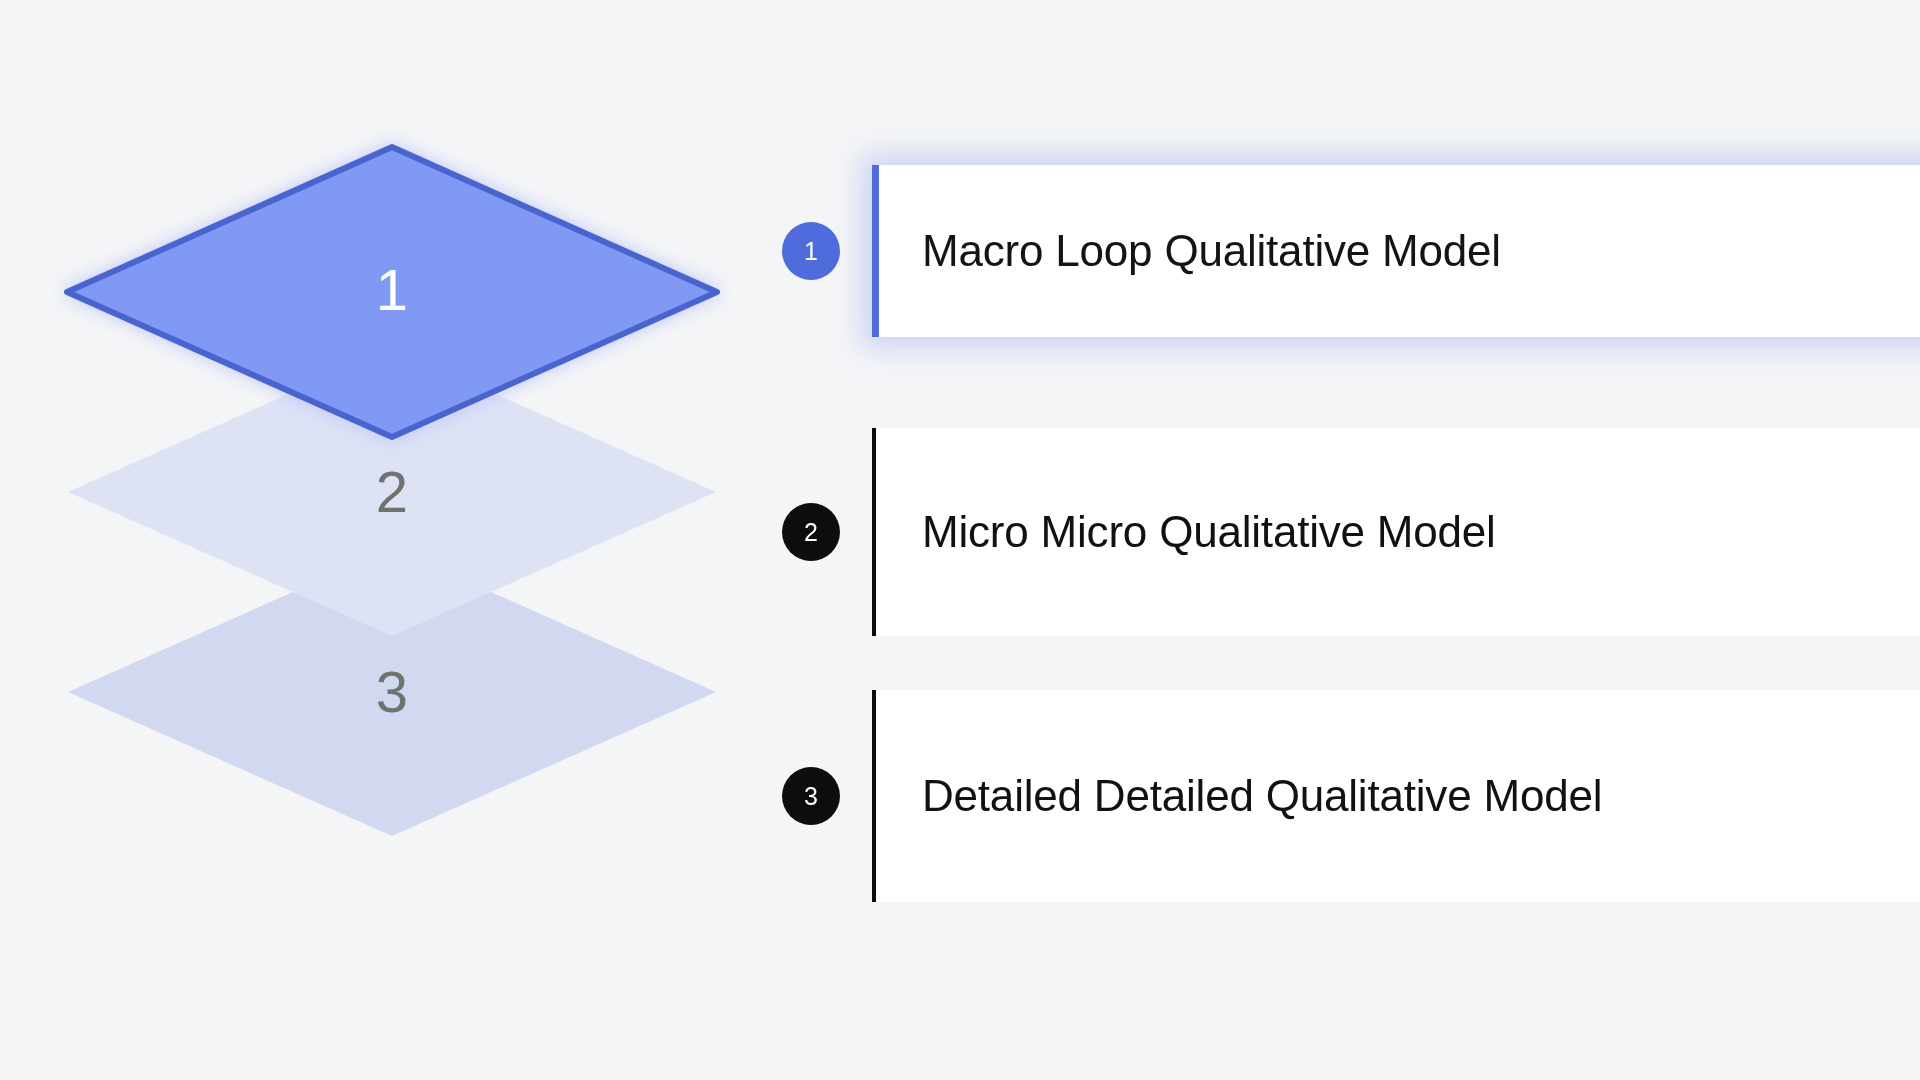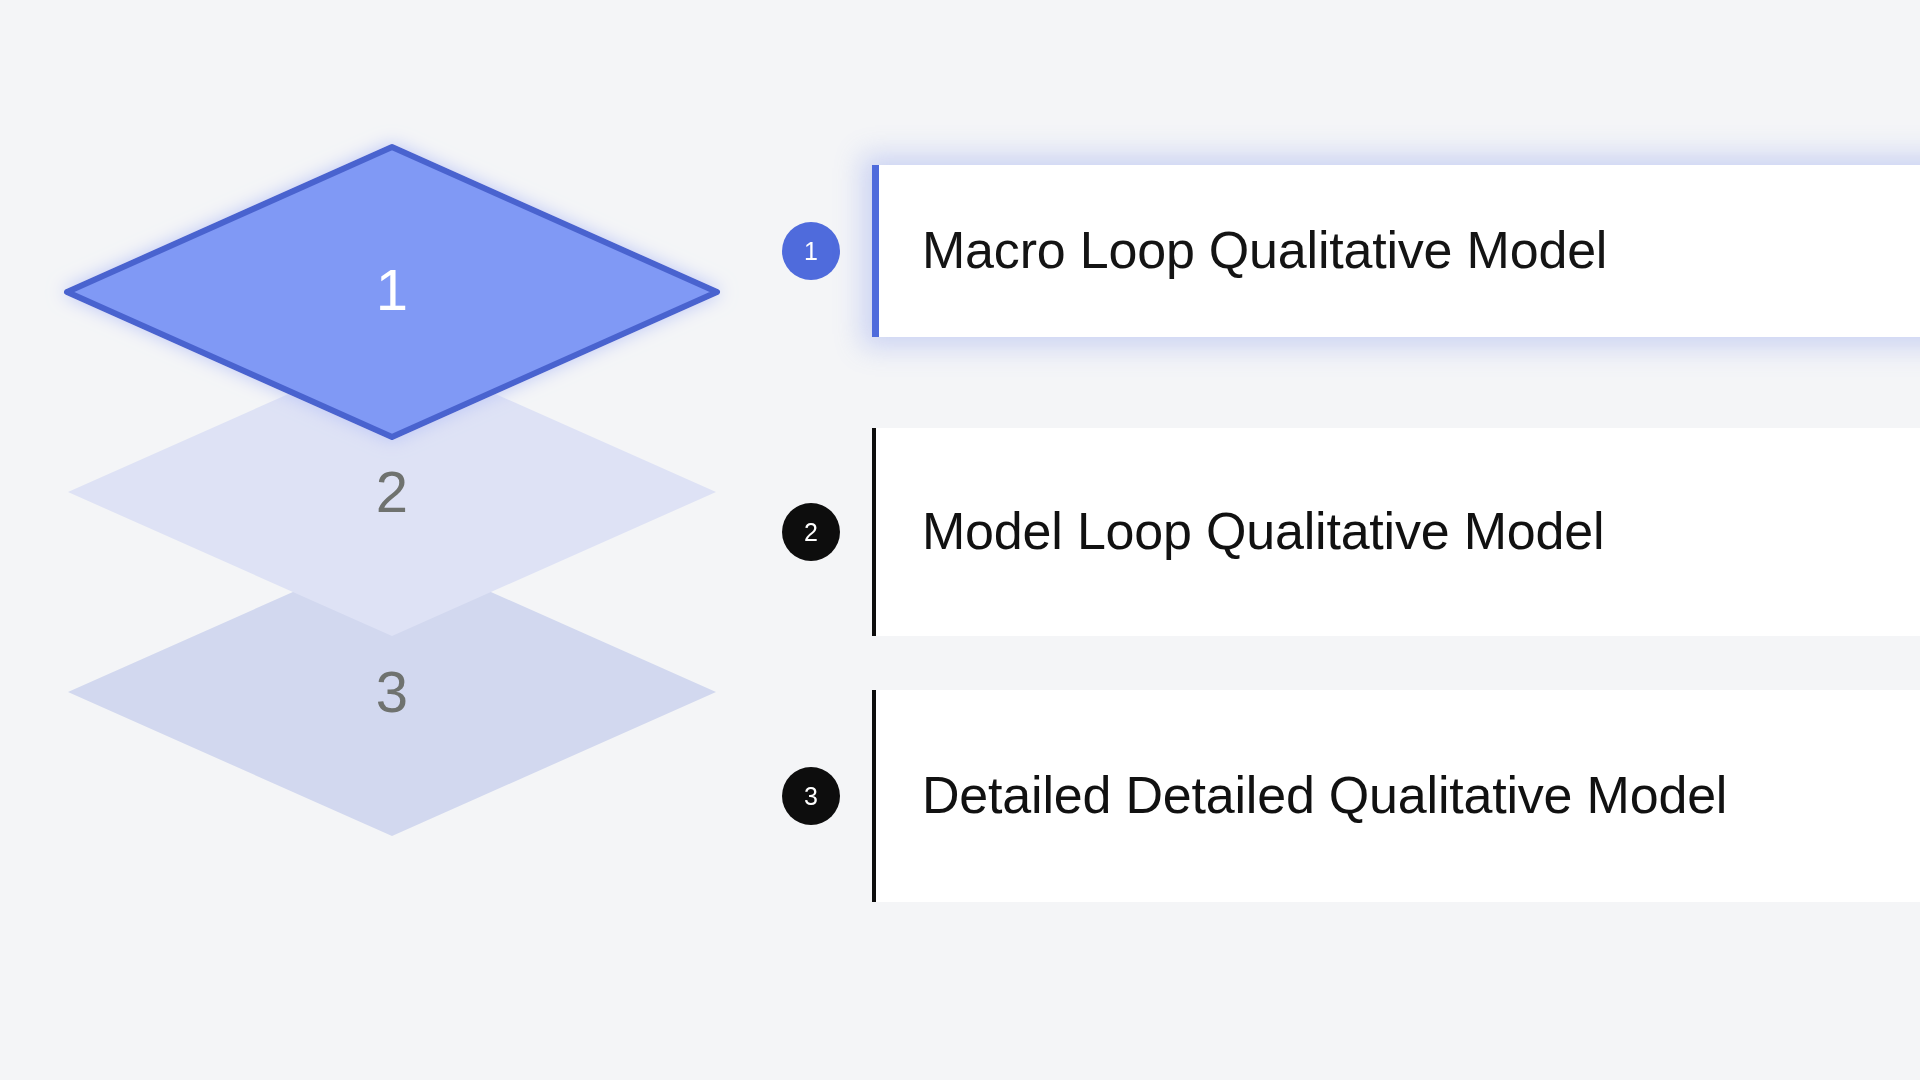--- a/index.html
+++ b/index.html
@@ -121,7 +121,7 @@
 
   .card .card-title {
     padding-left: 50px;
-    font-size: 52px;
+    font-size: 44px;
     font-weight: 400;
     line-height: 1.1;
     color: #111111;

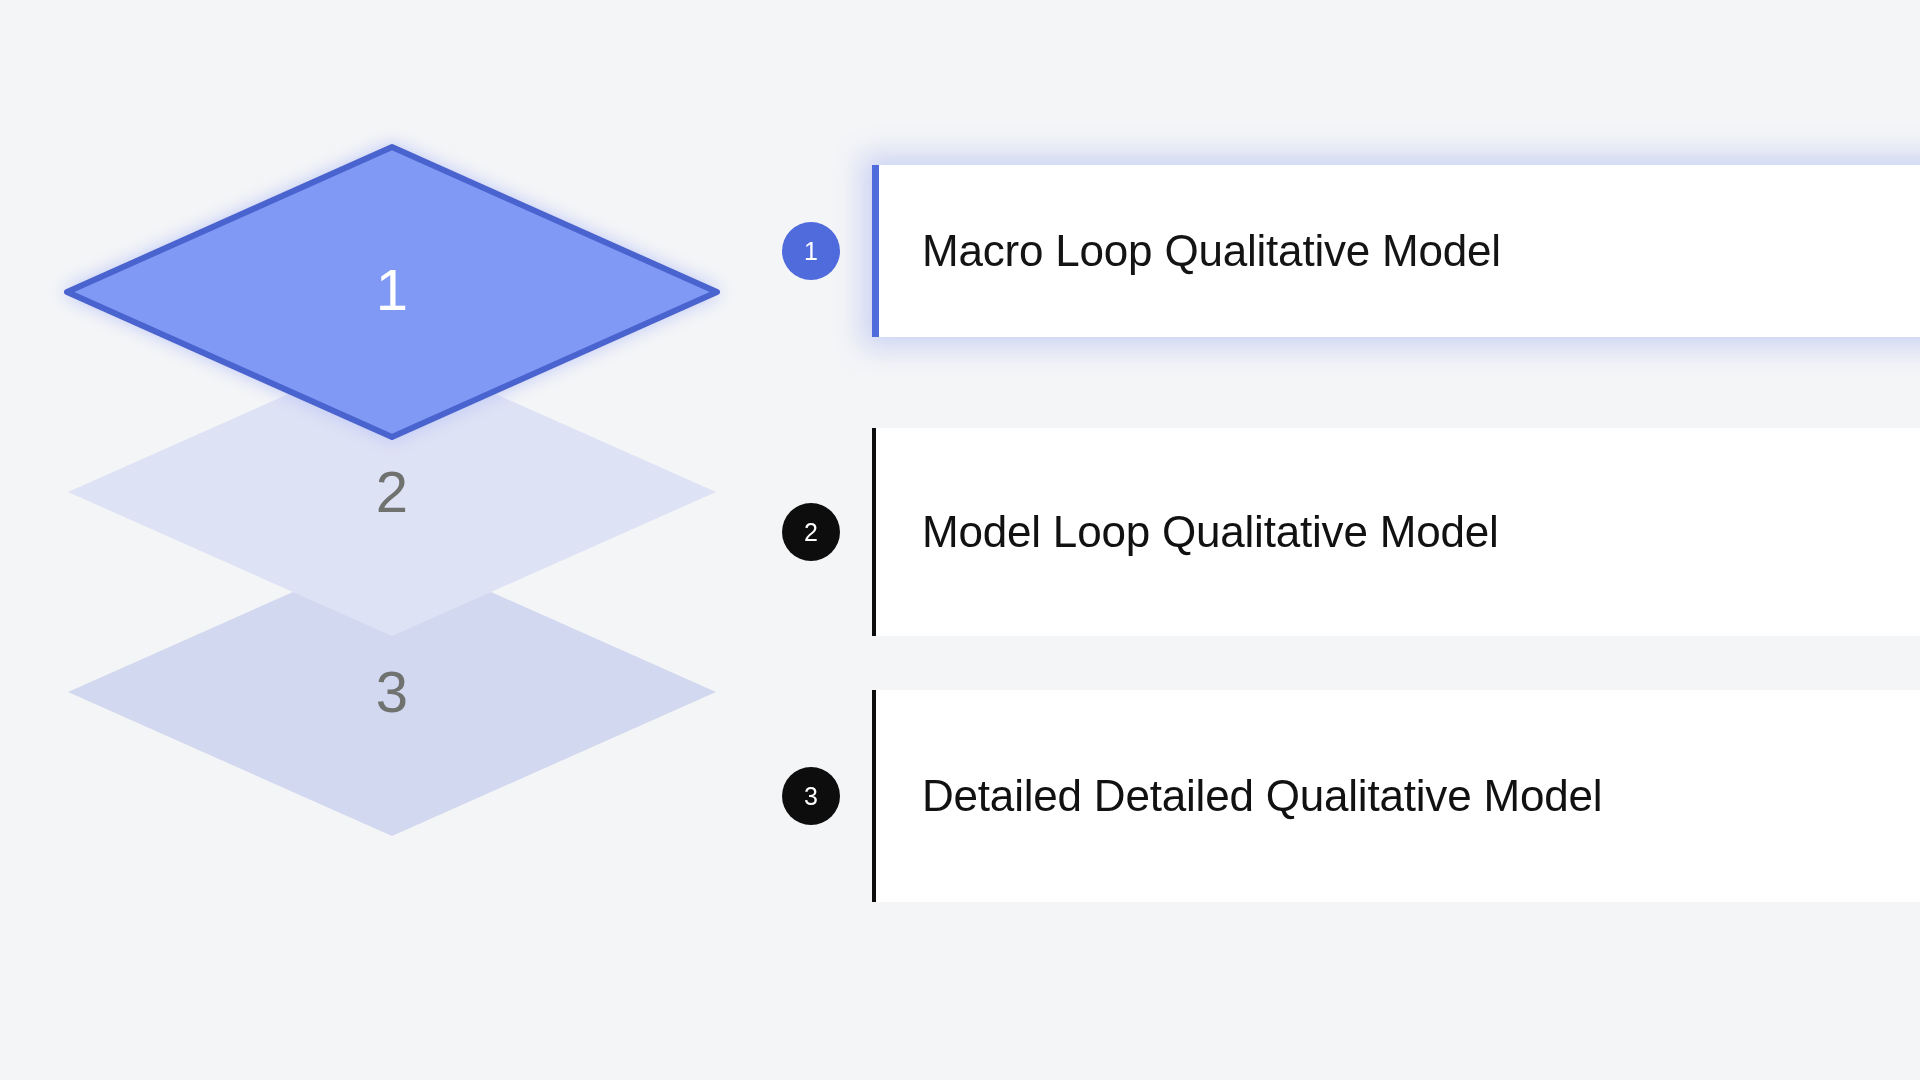--- a/index.html
+++ b/index.html
@@ -204,7 +204,7 @@
       </div>
       <div class="card">
         <div class="accent" style="background:#0d0d0d;width:4px;"></div>
-        <div class="card-title">Model Loop Qualitative Model</div>
+        <div class="card-title">Micro Micro Qualitative Model</div>
       </div>
     </div>
 

